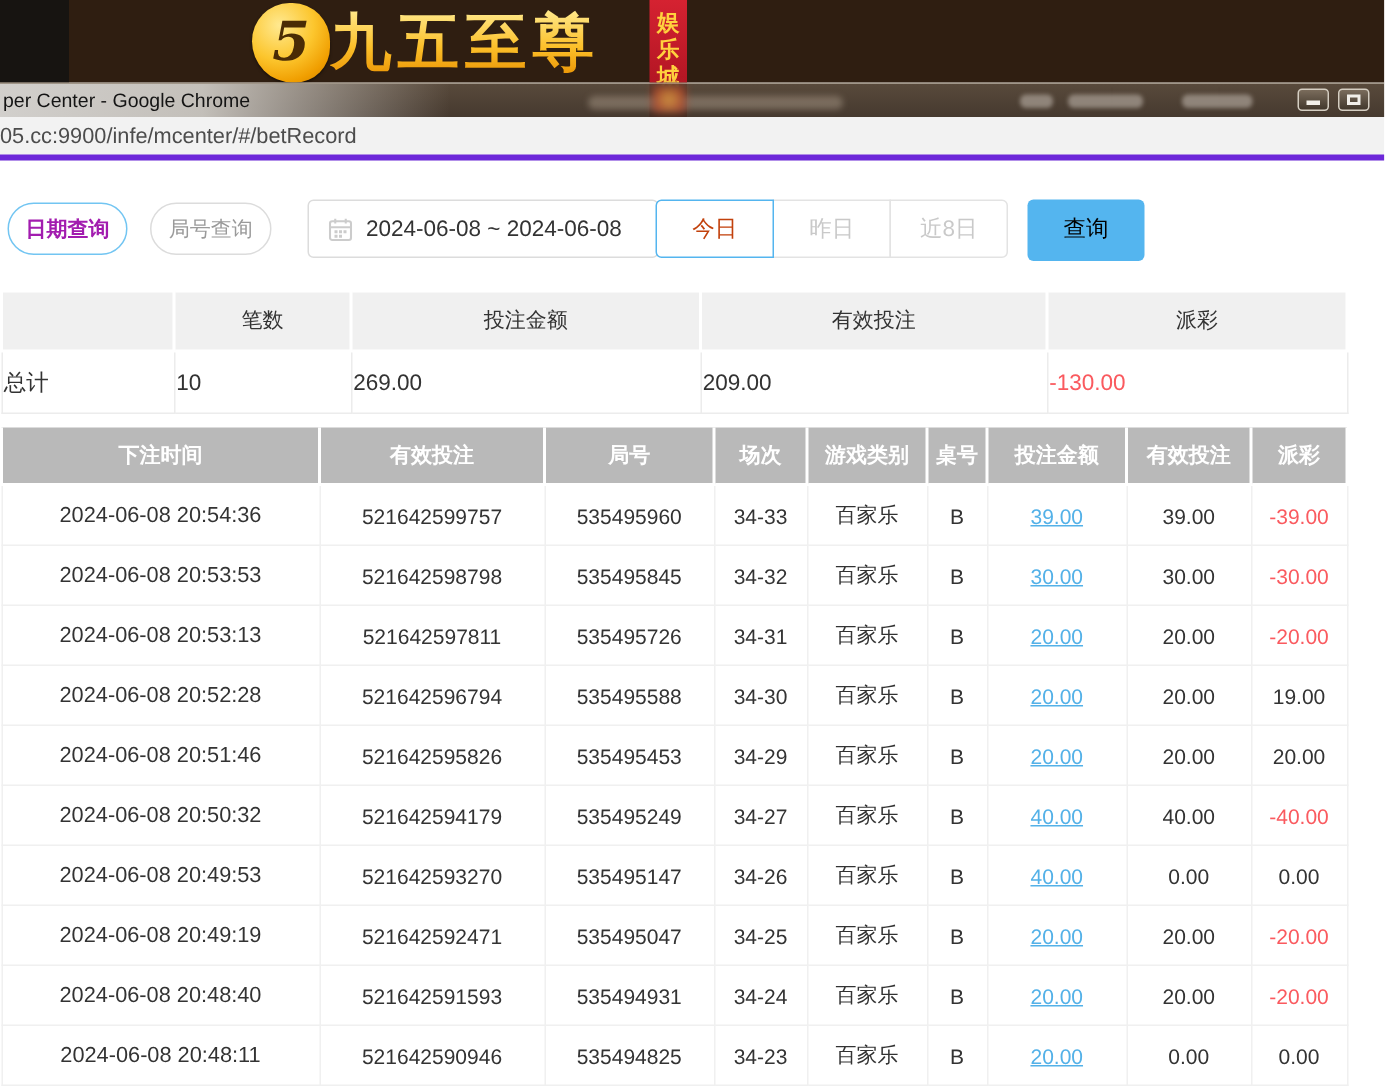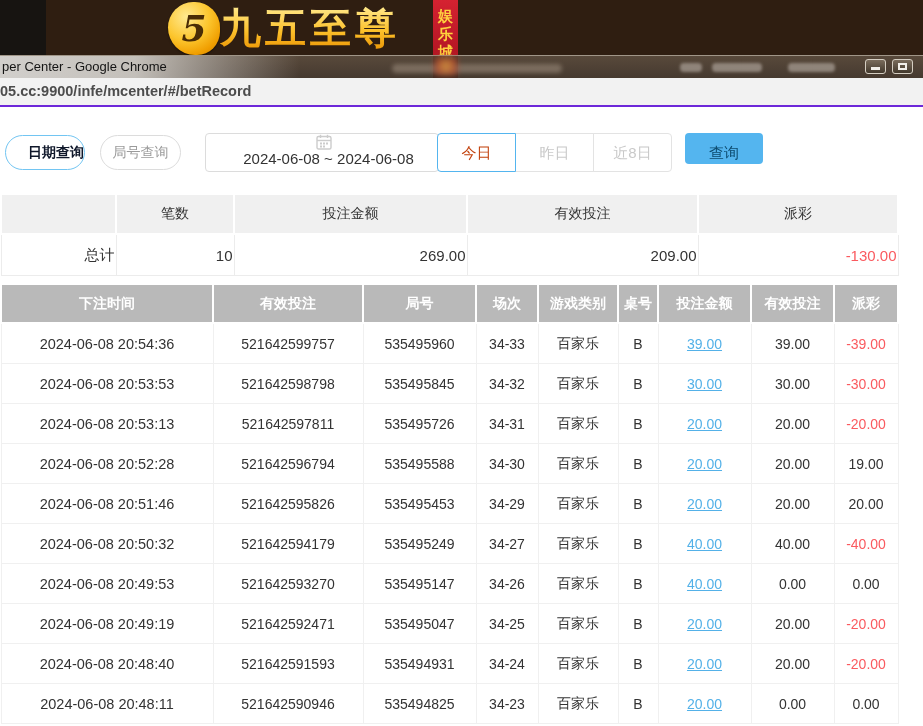--- a/index.html
+++ b/index.html
@@ -51,7 +51,7 @@
 
   
   .urlbar{position:absolute;left:0;top:78px;width:923px;height:29px;z-index:3;background:#f2f2f2;
-      border-bottom:2px solid #6d28d9;box-sizing:border-box;font-weight:bold;}
+      border-bottom:4px solid #6d28d9;box-sizing:border-box;}
   .url-text{position:absolute;left:0;top:0;line-height:27px;font-size:14.5px;color:#4c4c4c;white-space:nowrap;}
 
   

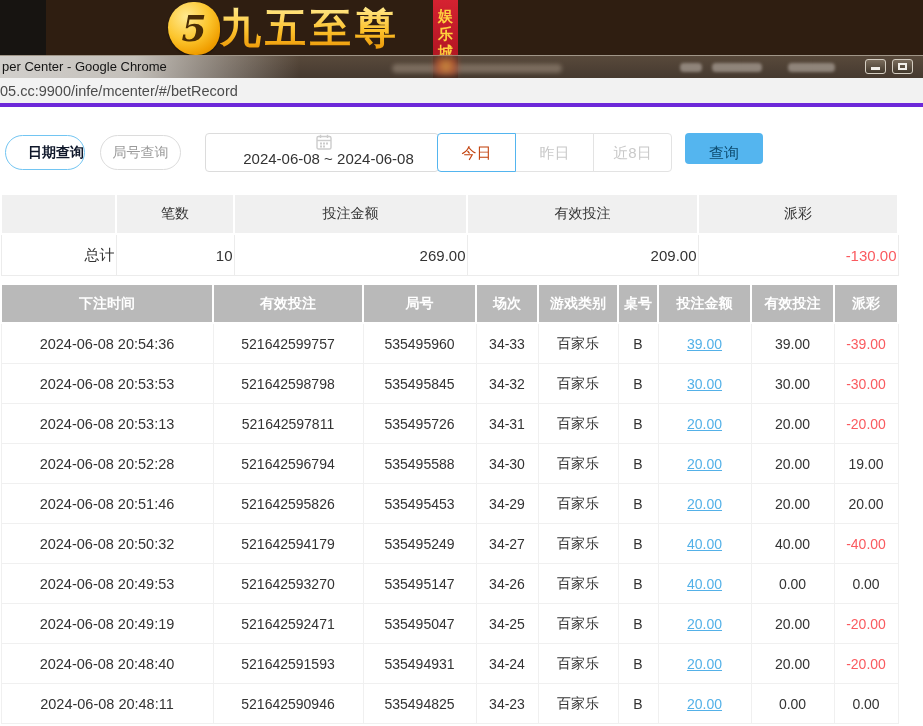--- a/index.html
+++ b/index.html
@@ -60,7 +60,7 @@
   .pill{position:absolute;text-align:center;font-size:14px;border-radius:18px;background:#fff;
       box-sizing:content-box;cursor:pointer;}
   .pill-date{left:5px;top:28px;width:78px;height:33px;line-height:33px;border:1px solid #72c5f2;
-      color:#0f172a;font-weight:bold;text-align:right;}
+      color:#a21caf;font-weight:bold;}
   .pill-round{left:100px;top:28px;width:79px;height:33px;line-height:33px;border:1px solid #dcdcdc;color:#9a9a9a;}
 
   .date-box{position:absolute;left:205px;top:26px;width:219px;height:37px;border:1px solid #dcdcdc;

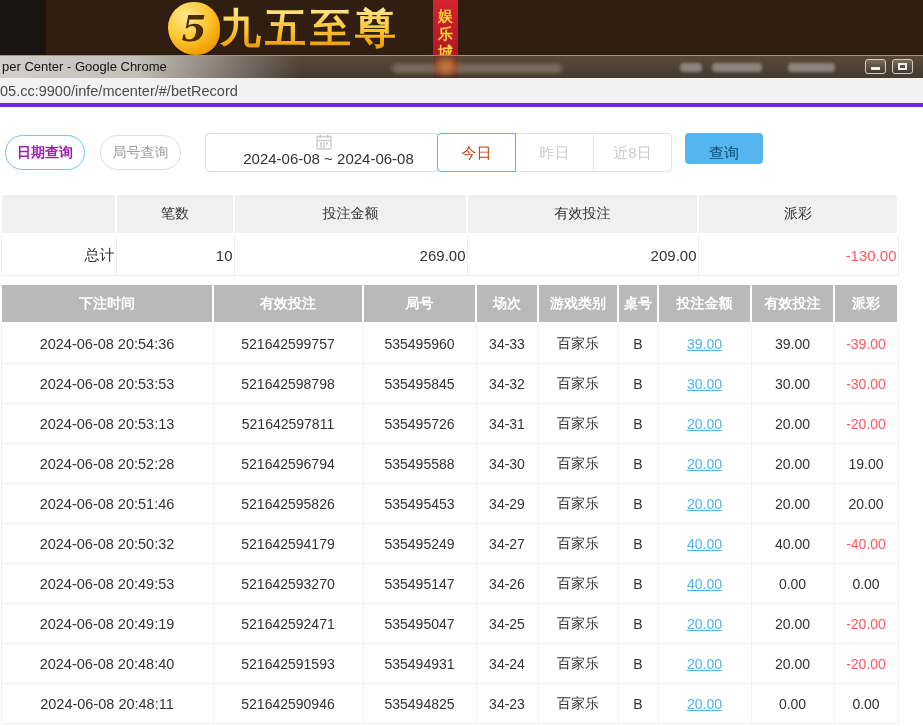--- a/index.html
+++ b/index.html
@@ -64,7 +64,7 @@
   .pill-round{left:100px;top:28px;width:79px;height:33px;line-height:33px;border:1px solid #dcdcdc;color:#9a9a9a;}
 
   .date-box{position:absolute;left:205px;top:26px;width:219px;height:37px;border:1px solid #dcdcdc;
-      border-radius:4px;display:flex;align-items:center;padding-left:13px;cursor:pointer;flex-direction:column;}
+      border-radius:4px;display:flex;align-items:center;padding-left:13px;cursor:pointer;}
   .date-box .cal{width:16px;height:16px;margin-right:9px;flex:0 0 auto;}
   .date-box .dtext{font-size:15px;color:#333;}
 

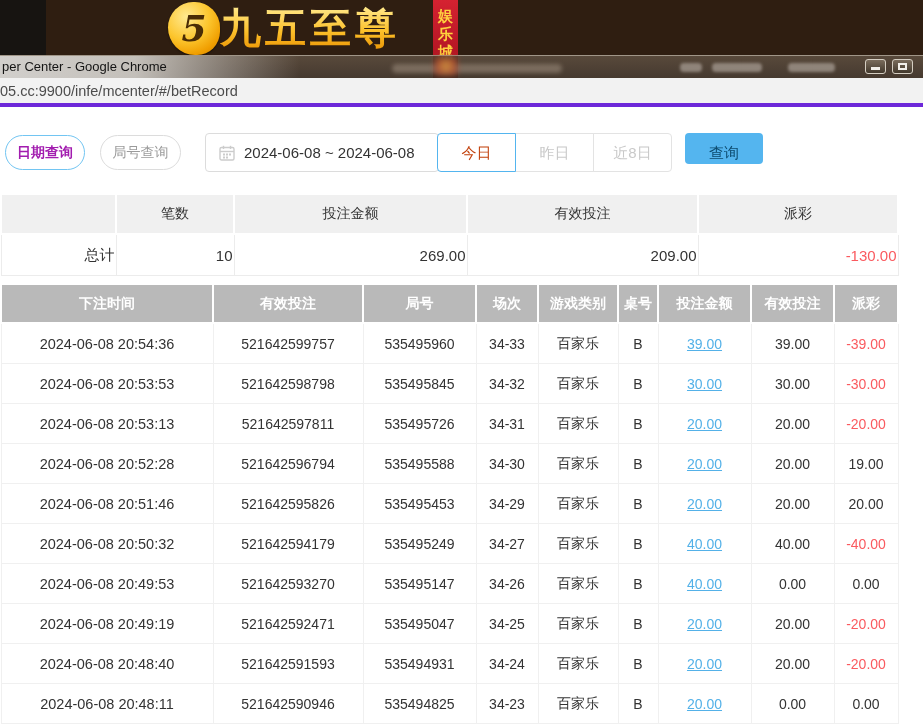--- a/index.html
+++ b/index.html
@@ -75,8 +75,8 @@
   .qbtn:last-child{border-radius:0 4px 4px 0;}
   .qbtn.active{border-color:#54b5ef;color:#c2410c;position:relative;z-index:2;border-radius:4px 0 0 4px;}
 
-  .search-btn{position:absolute;left:685px;top:26px;width:78px;height:31px;line-height:39px;text-align:center;
-      background:#54b5ef;color:#0c4a6e;font-size:15px;border-radius:4px;cursor:pointer;}
+  .search-btn{position:absolute;left:685px;top:26px;width:78px;height:41px;line-height:39px;text-align:center;
+      background:#54b5ef;color:#000000;font-size:15px;border-radius:4px;cursor:pointer;}
 
   table{border-collapse:collapse;table-layout:fixed;}
   

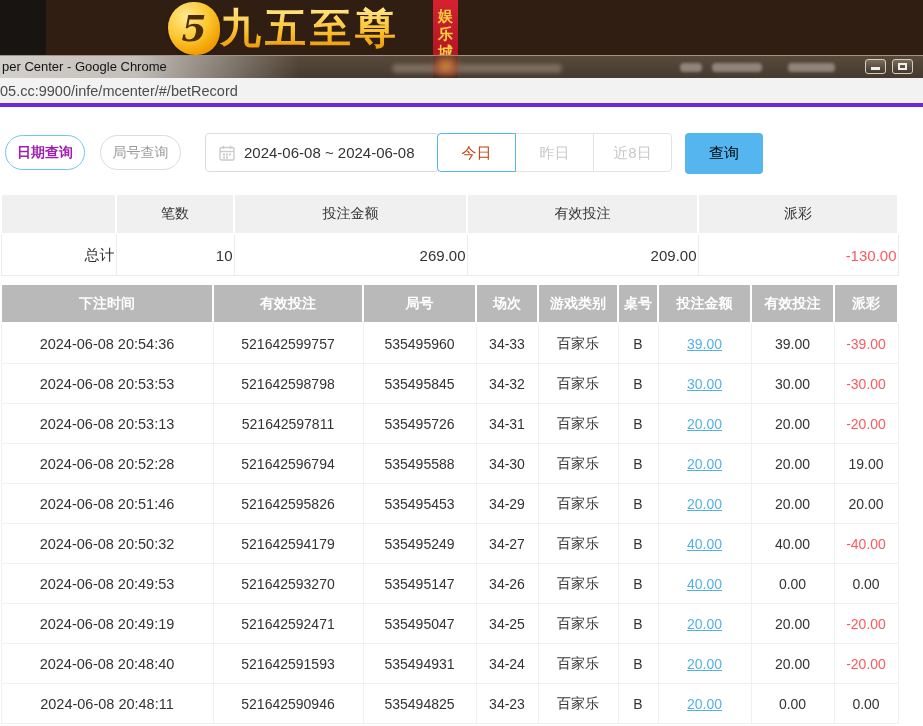--- a/index.html
+++ b/index.html
@@ -83,7 +83,7 @@
   .summary{position:absolute;left:0;top:86px;width:897px;}
   .summary thead th{background:#f0f0f0;border:2px solid #fff;height:36px;font-weight:normal;
       font-size:14px;color:#333;text-align:center;}
-  .summary tbody td{border:1px solid #ececec;height:38px;font-size:15px;color:#333;text-align:right;background:#fff;}
+  .summary tbody td{border:1px solid #ececec;height:38px;font-size:15px;color:#333;text-align:left;background:#fff;}
 
   
   .records{position:absolute;left:0;top:178px;width:897px;}

